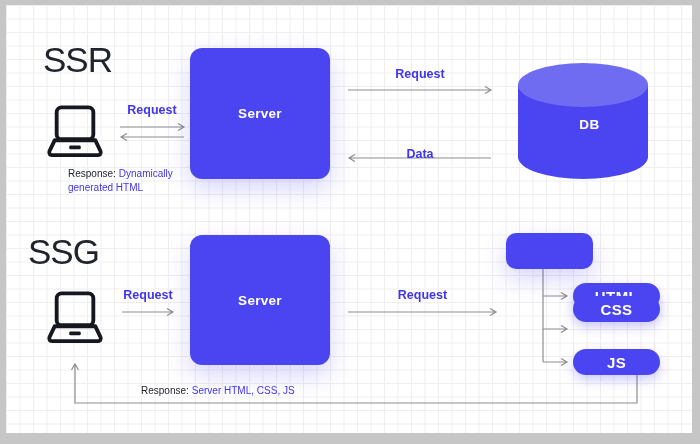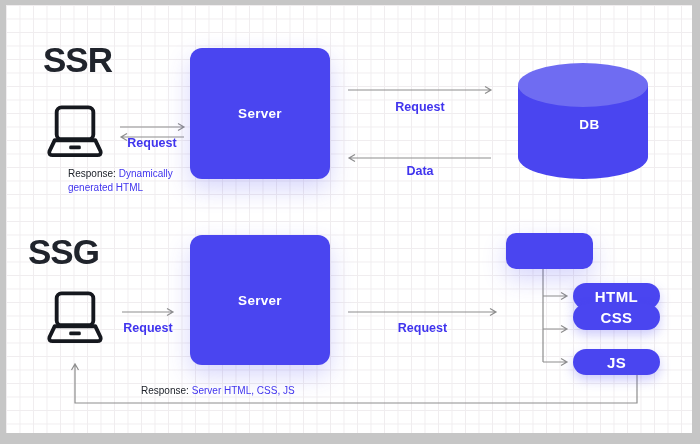--- a/index.html
+++ b/index.html
@@ -19,7 +19,7 @@
   }
   .abs{position:absolute;}
   .h-title{
-    font-size:35px;font-weight:bold;color:var(--ink,#20242c);
+    font-size:35px;font-weight:normal;color:var(--ink,#20242c);
     letter-spacing:-1px;line-height:1;
   }
   .blue-label{

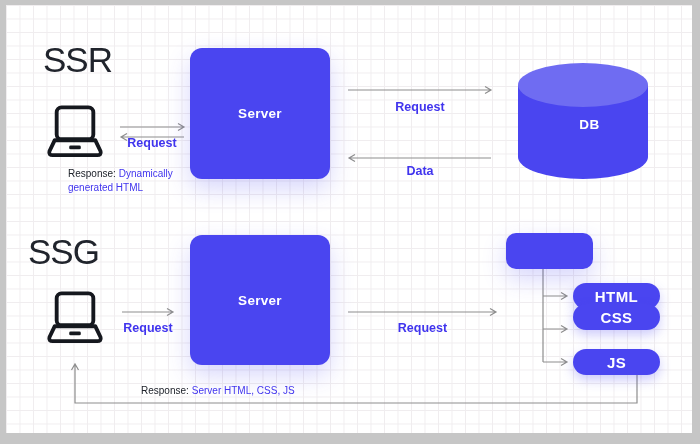--- a/index.html
+++ b/index.html
@@ -24,7 +24,7 @@
   }
   .blue-label{
     font-size:12.5px;font-weight:bold;color:var(--label-blue,#4034ee);
-    text-align:center;line-height:1;margin-top:33px;
+    text-align:center;line-height:1;
   }
   .blue-box{
     background:var(--accent,#4a45f0);

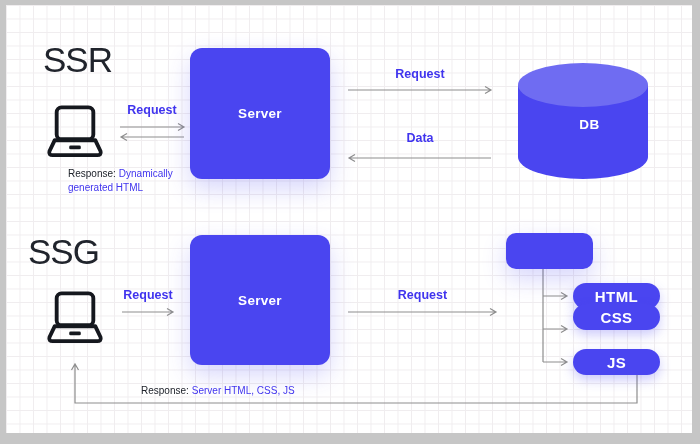--- a/index.html
+++ b/index.html
@@ -104,7 +104,7 @@
 
 <div class="abs blue-label" style="left:348px;top:68px;width:144px;">Request</div>
 
-<div class="abs blue-label" style="left:348px;top:132px;width:144px;text-align:center;">Data</div>
+<div class="abs blue-label" style="left:348px;top:148px;width:144px;text-align:center;">Data</div>
 
 <svg class="abs" style="left:518px;top:62px;" width="130" height="118" viewBox="0 0 130 118">
   <path d="M0 23 L0 95 A65 22 0 0 0 130 95 L130 23 Z" fill="#4a45f0"></path>

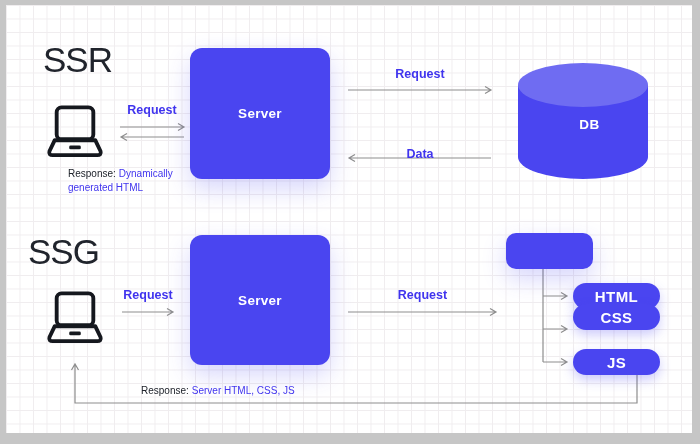--- a/index.html
+++ b/index.html
@@ -133,7 +133,7 @@
 <div class="abs pill" style="top:283px;">
     <span>HTML</span>
   </div>
-<div class="abs pill" style="top:304px;">
+<div class="abs pill" style="top:296px;">
     <span>CSS</span>
   </div>
 <div class="abs pill" style="top:349px;align-items:center;">

